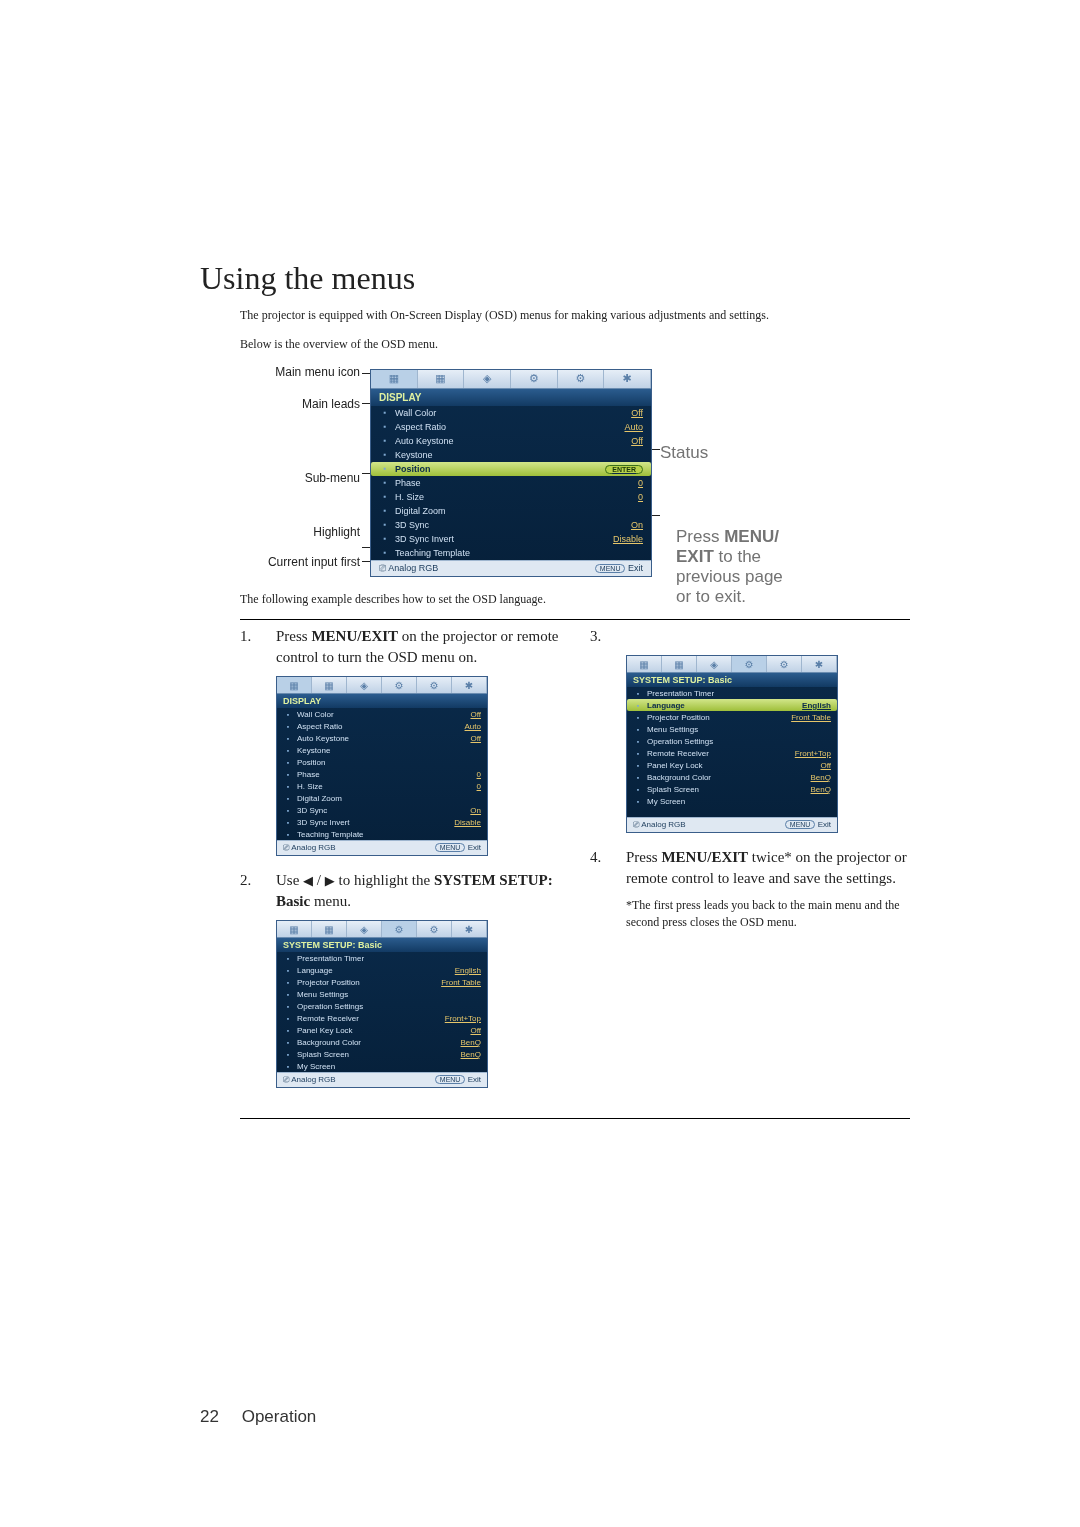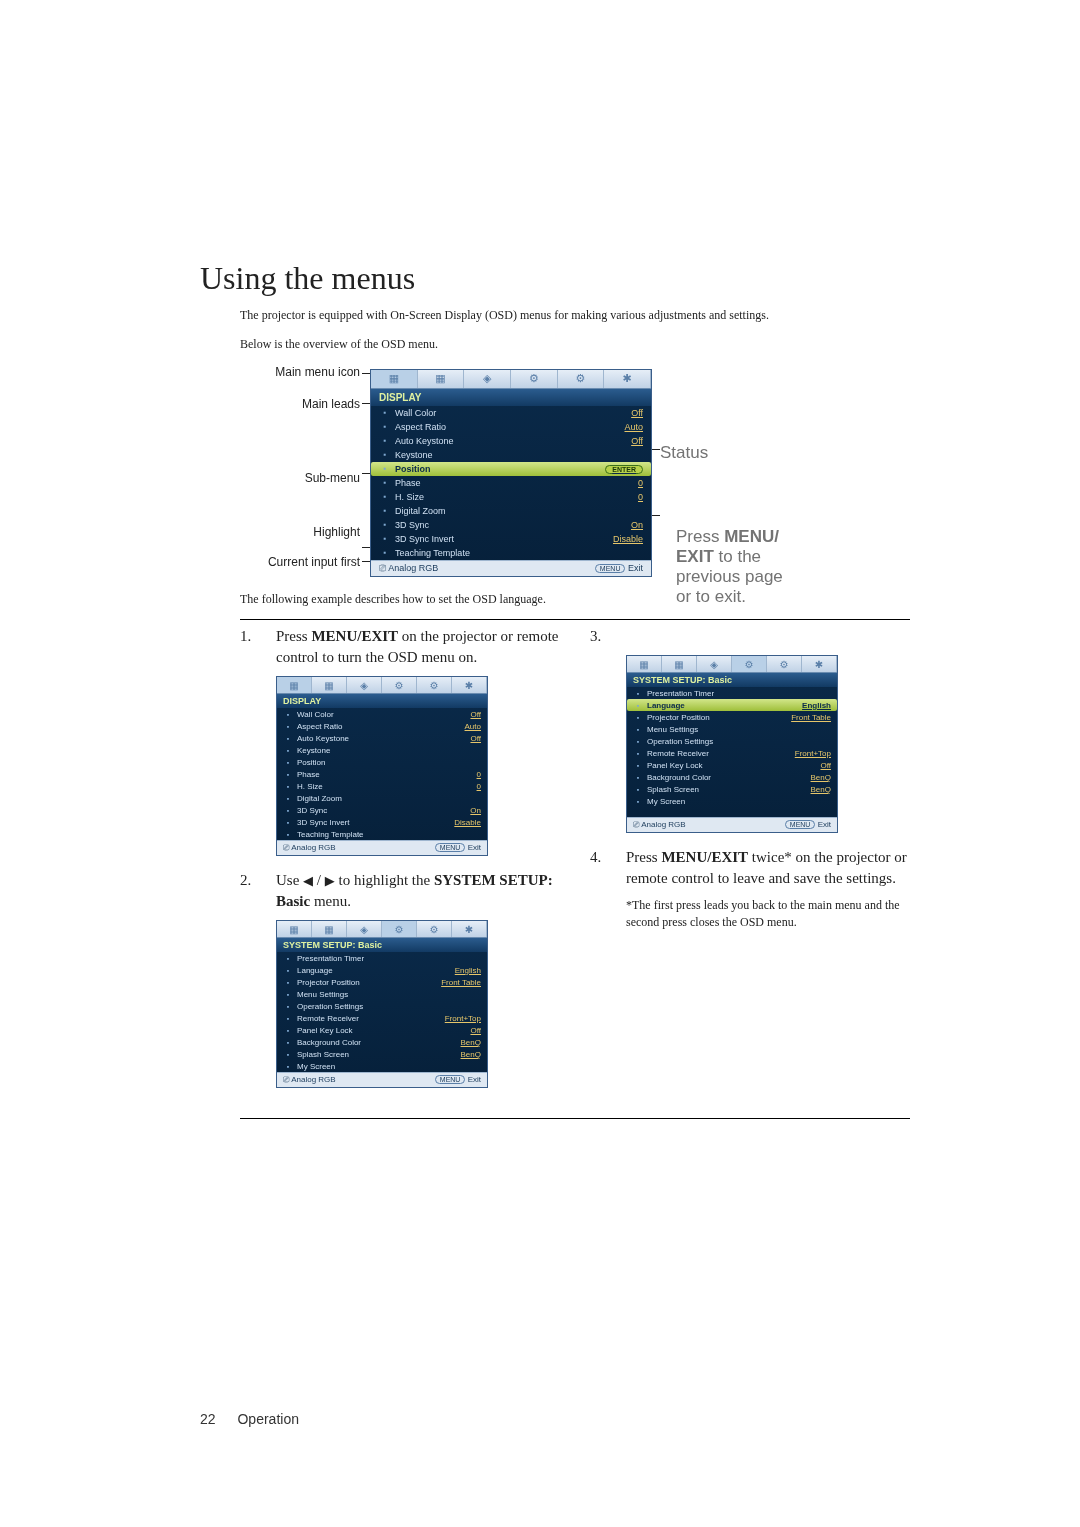--- a/index.html
+++ b/index.html
@@ -169,7 +169,7 @@
     bottom: 100px;
     left: 200px;
     font-family: Arial, sans-serif;
-    font-size: 14px;
+    font-size: 17px;
     color: #333;
   }
   .page-footer .pn { margin-right: 18px; }

